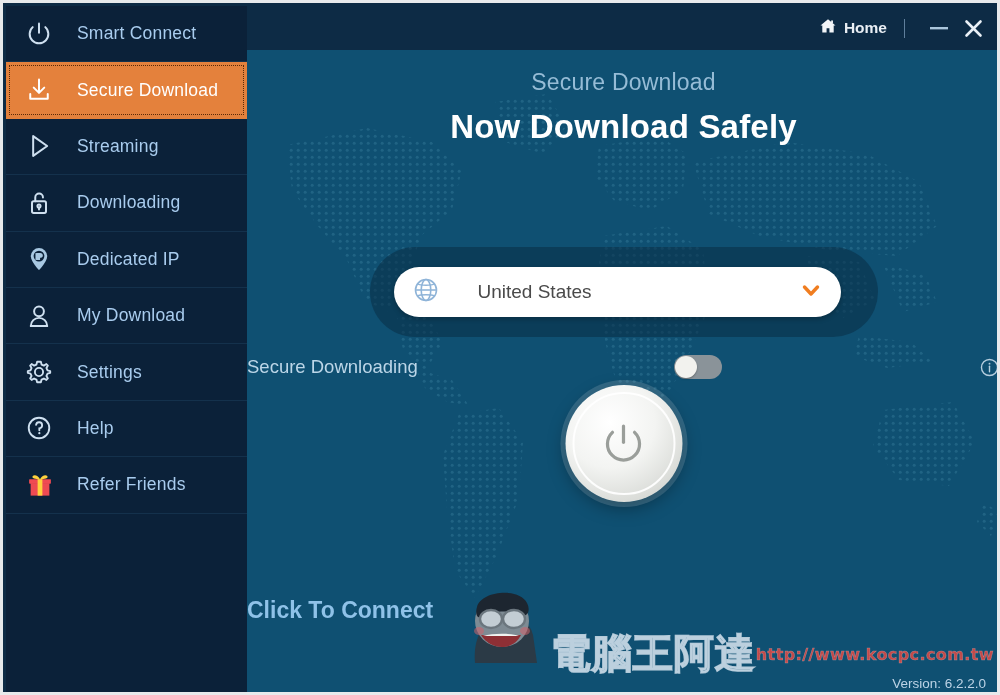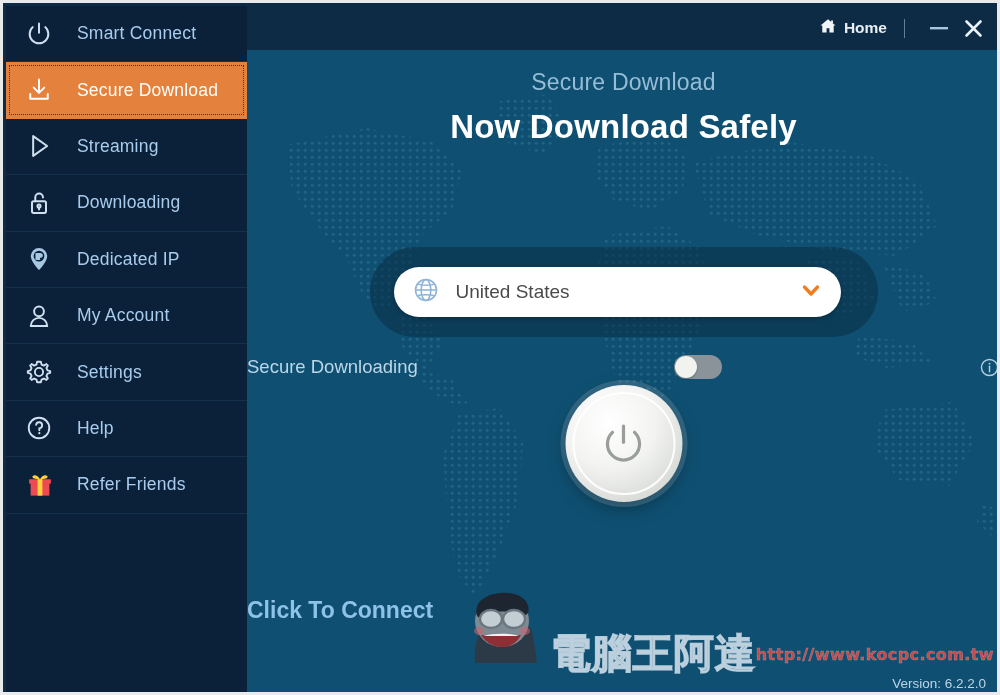--- a/index.html
+++ b/index.html
@@ -185,6 +185,7 @@
     box-sizing: border-box;
     cursor: pointer;
     box-shadow: 0 2px 5px rgba(0,0,0,.25);
+    gap: 22px;
   }
   .dropdown .country {
     flex: 1 1 auto;

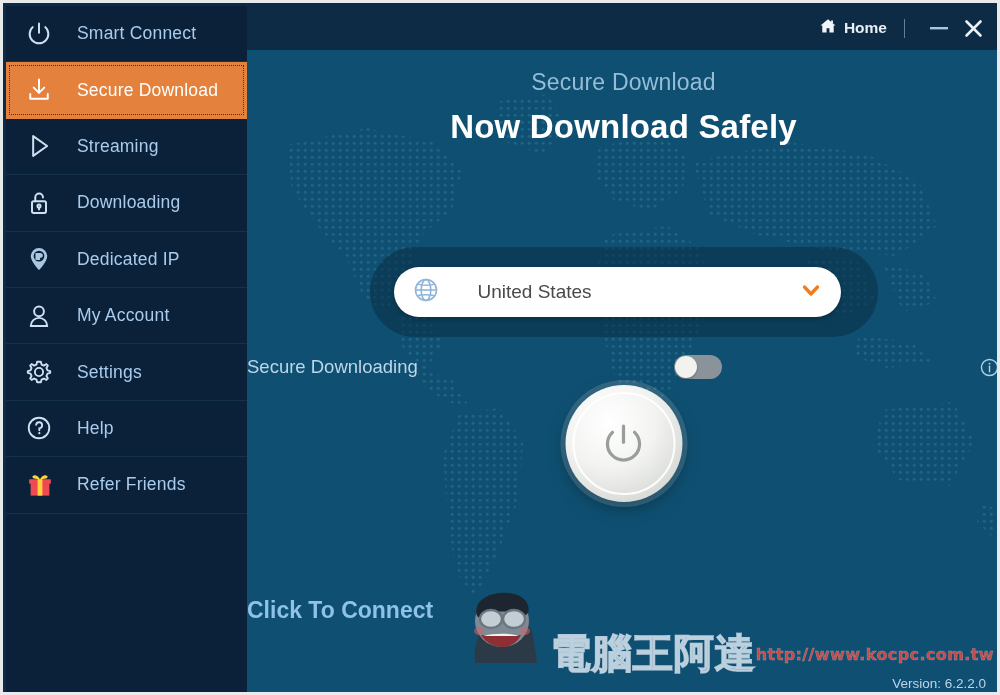--- a/index.html
+++ b/index.html
@@ -372,7 +372,7 @@
           <path d="M5 20.5 L19 20.5"></path>
         </svg>
       </span>
-      <span class="label">My Account</span>
+      <span class="label">My Download</span>
     </div>
 
     <div class="nav-item">

